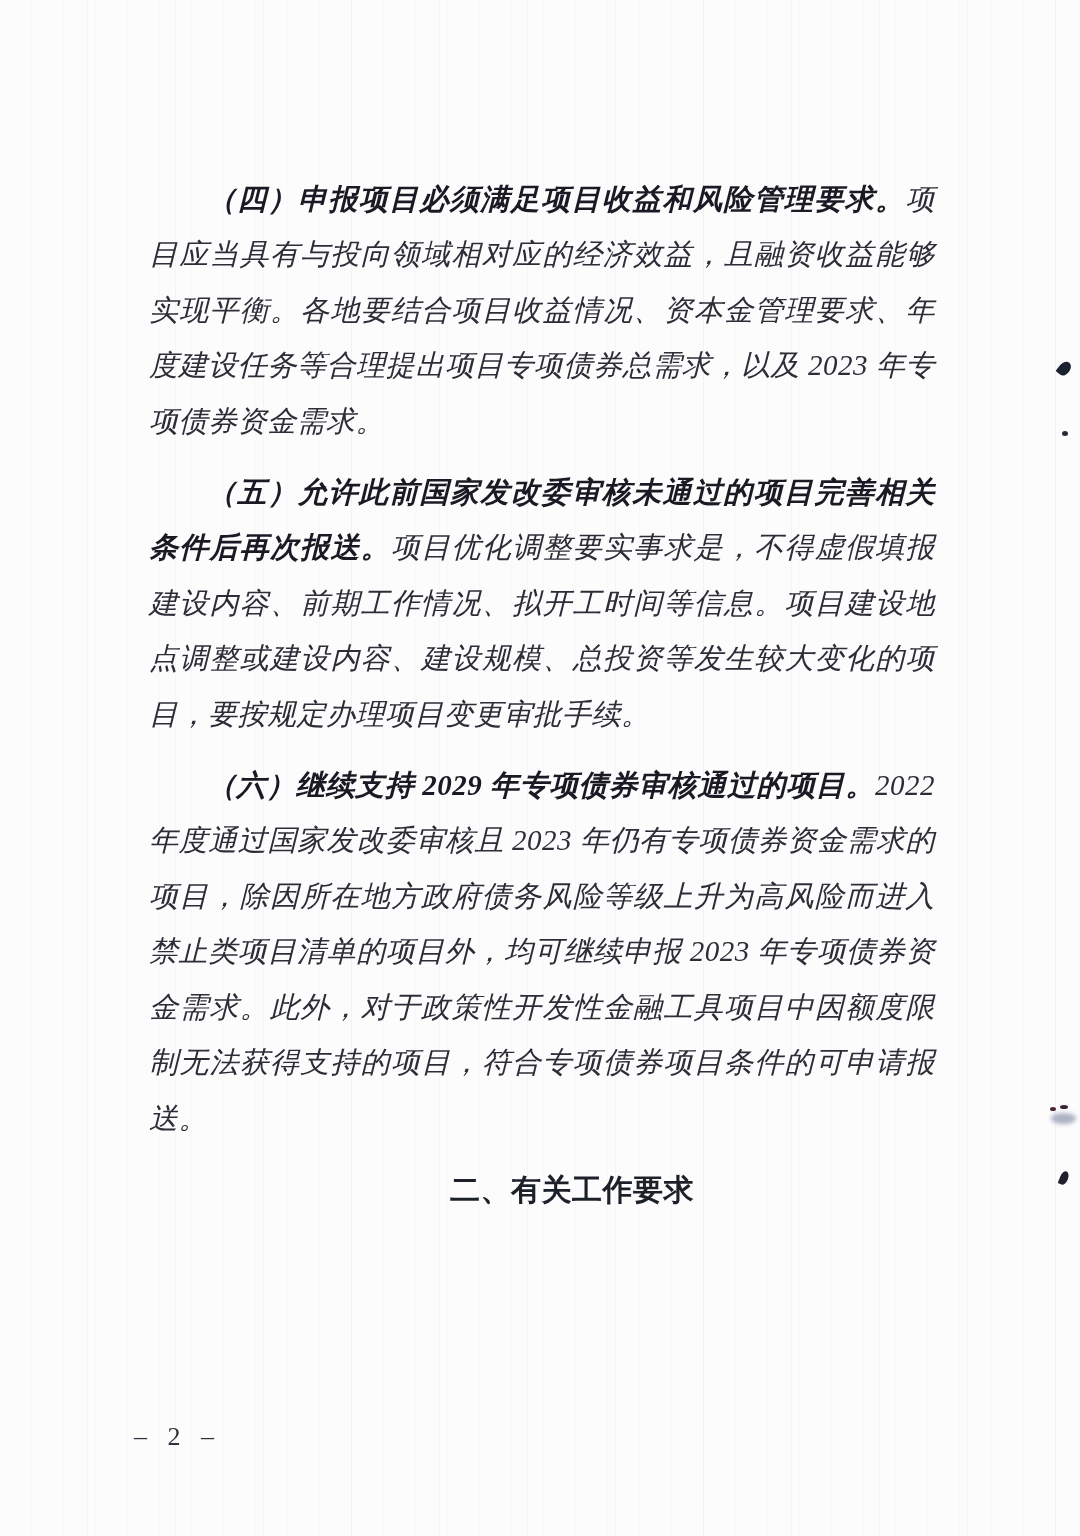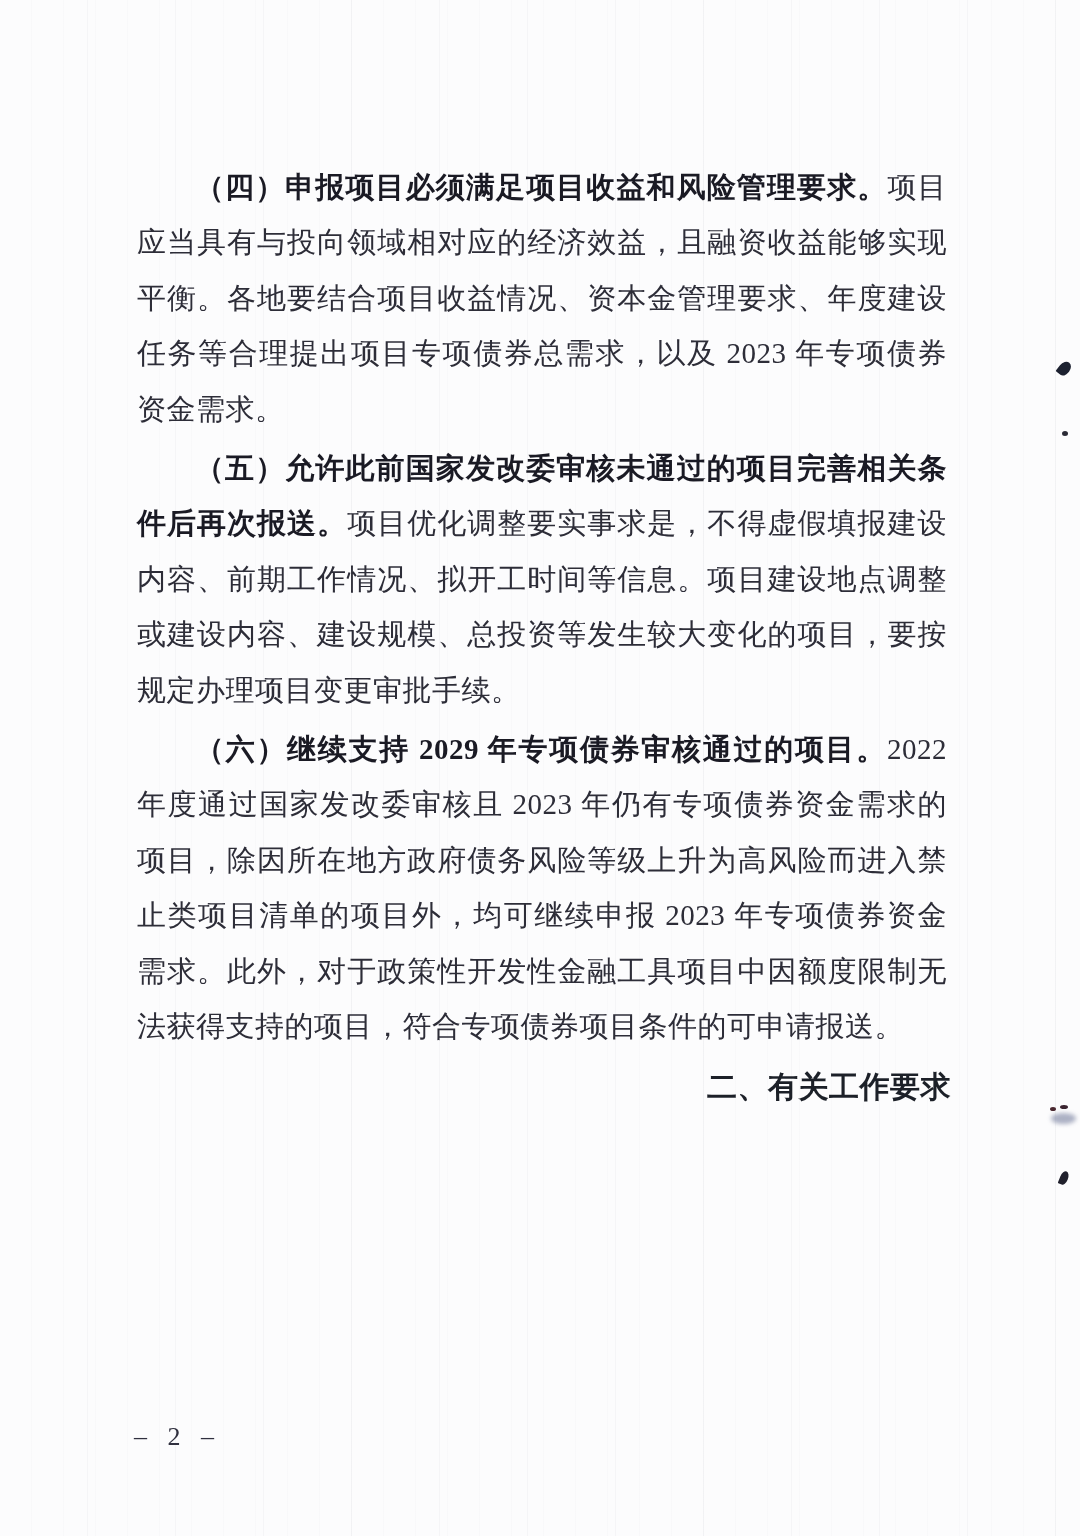--- a/index.html
+++ b/index.html
@@ -41,8 +41,9 @@
     letter-spacing: 0.5px;
   }
   .para {
-    margin: 4px;
+    margin: 16px;
     text-indent: 2em;
+    font-style: italic;
   }
   .lead {
     font-weight: 700;

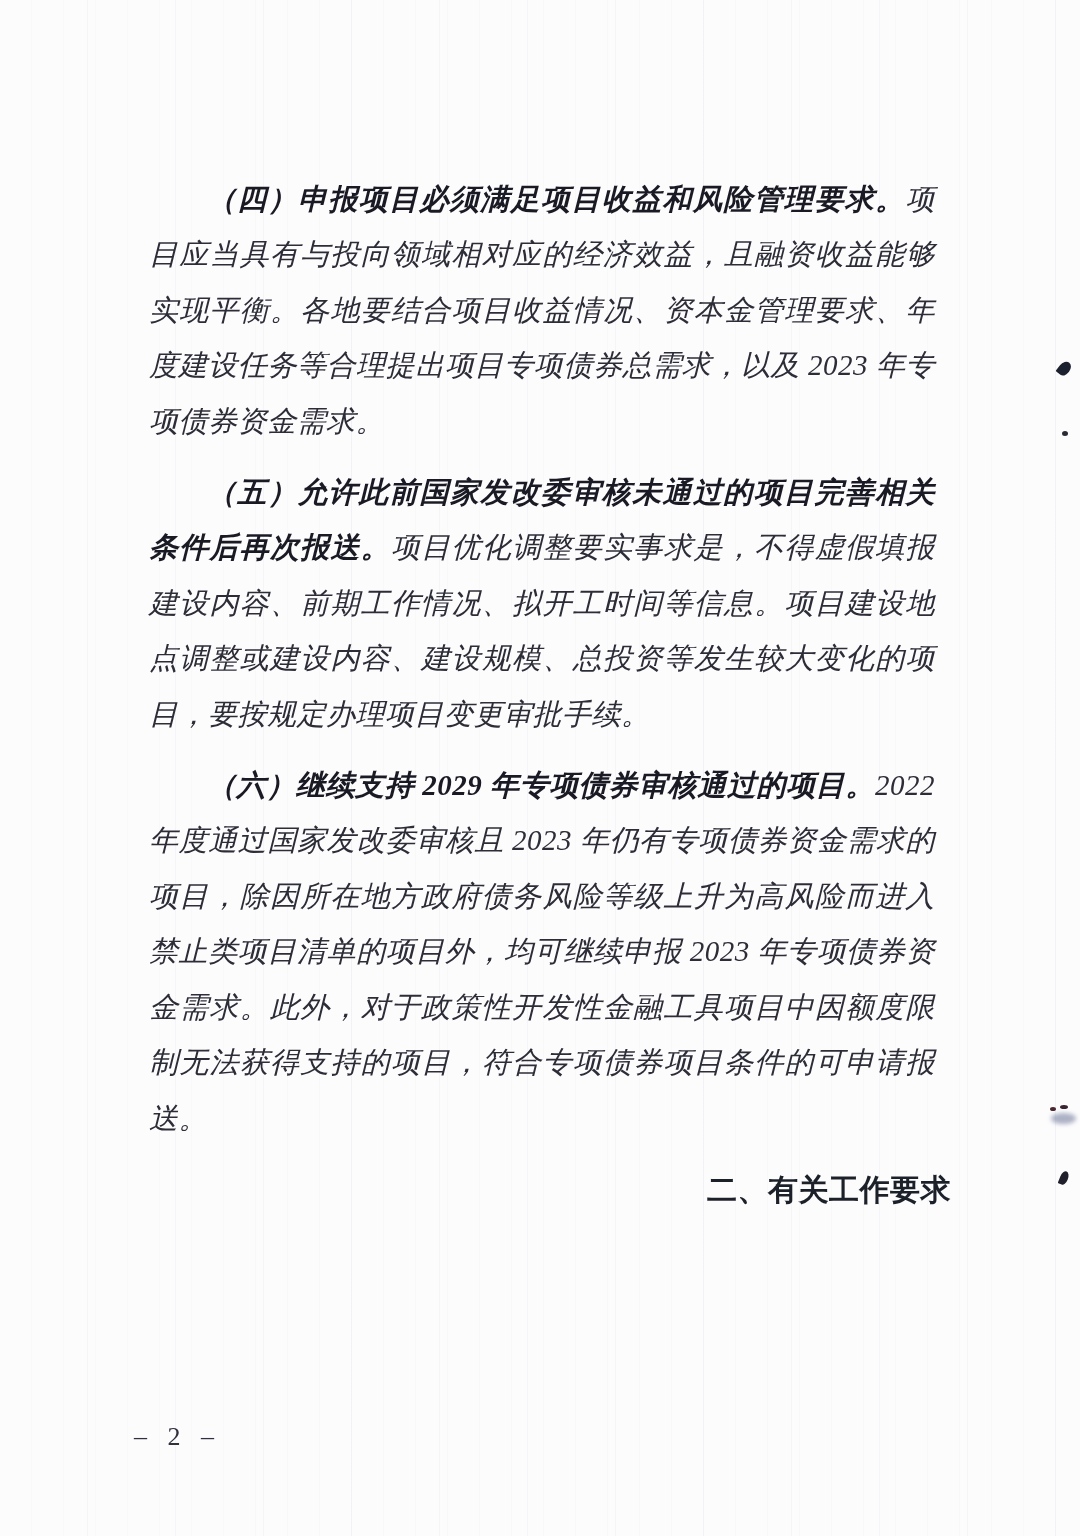--- a/index.html
+++ b/index.html
@@ -60,7 +60,7 @@
     font-size: 30px;
     line-height: 55.4px;
     color: #1c2028;
-    text-align: right;
+    text-align: center;
   }
   .pagenum {
     position: absolute;

